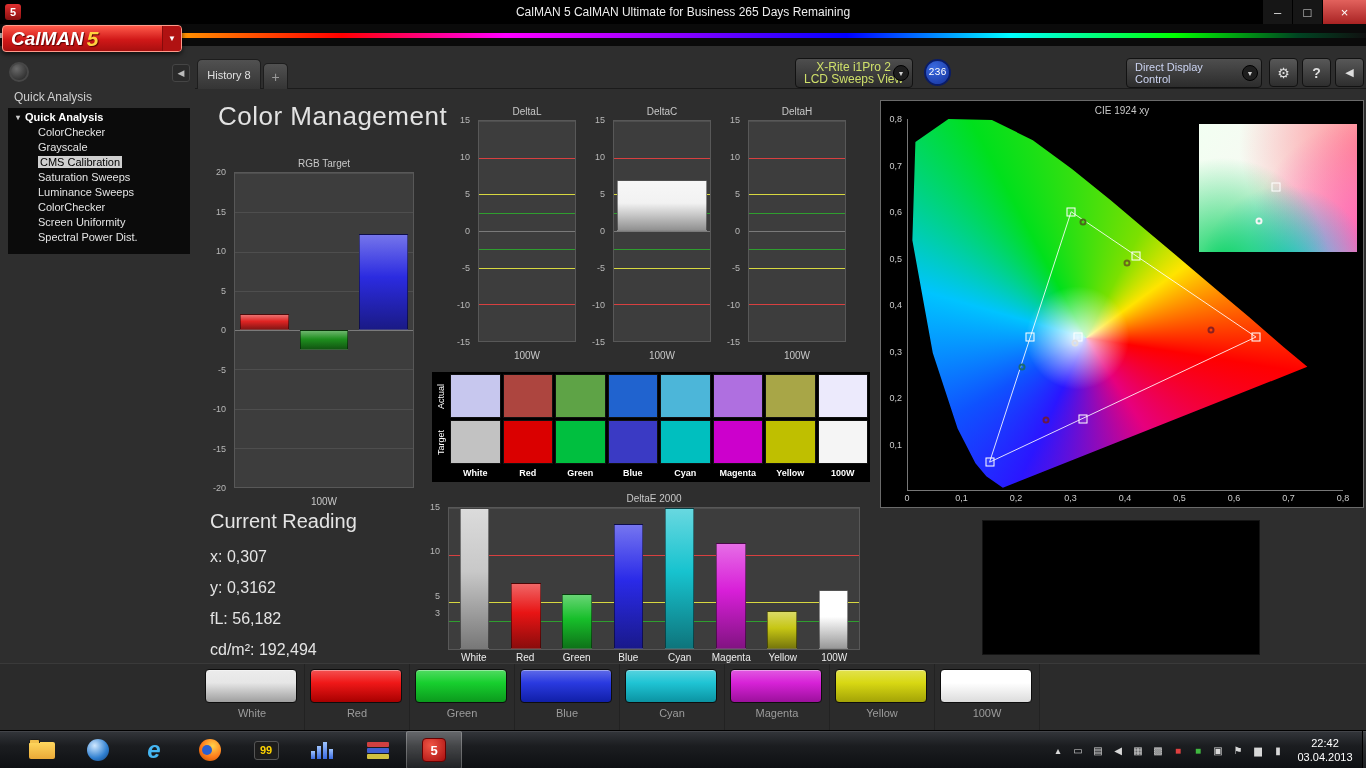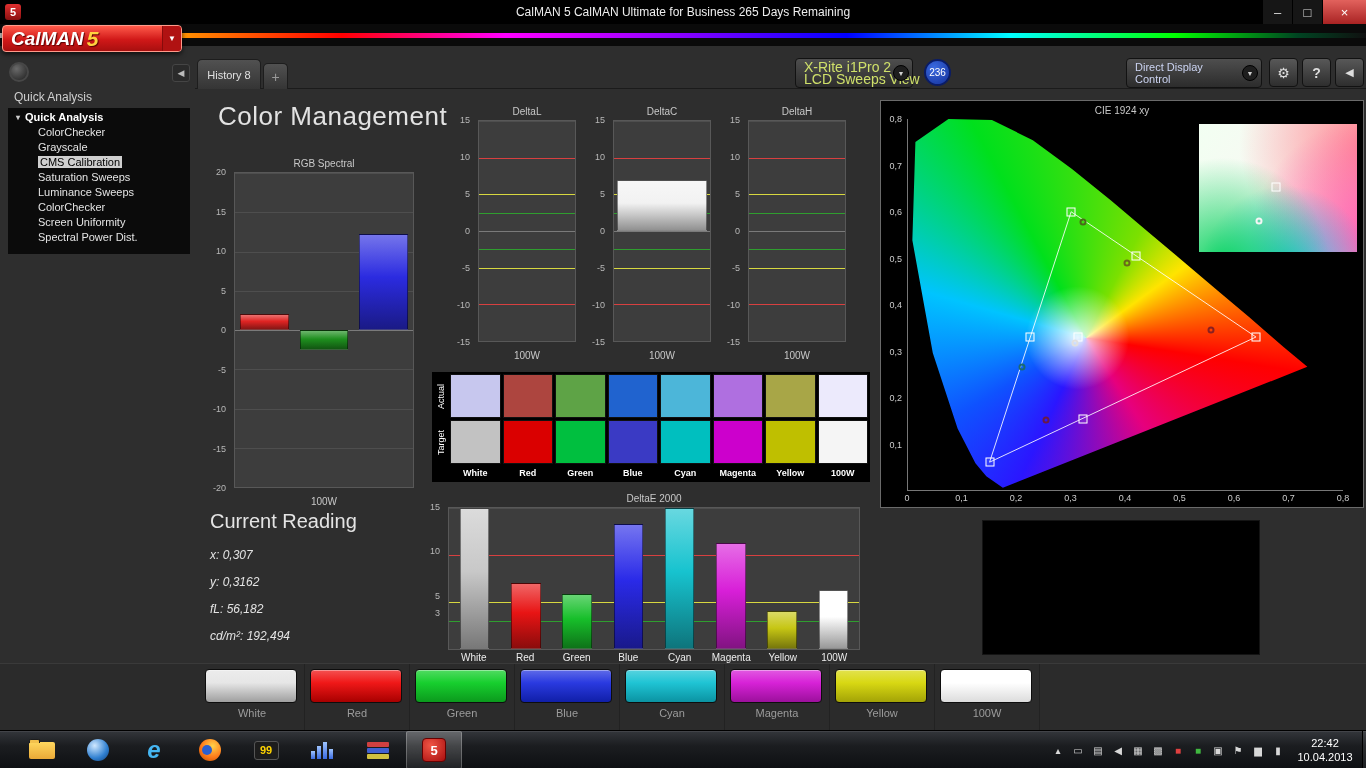--- a/index.html
+++ b/index.html
@@ -44,7 +44,7 @@
   .ddl .caret{position:absolute;right:3px;top:50%;transform:translateY(-50%);width:16px;height:16px;border-radius:50%;
               background:#1e1e1e;border:1px solid #000;color:#cfcfcf;font-size:7px;display:flex;align-items:center;justify-content:center;}
   #ddl-meter{left:795px;width:118px;}
-  .ddl-2line{font-size:14px;line-height:12px;color:#cfe06a;white-space:nowrap;}
+  .ddl-2line{font-size:12px;line-height:12px;color:#cfe06a;white-space:nowrap;text-align:center;}
   #meter-badge{position:absolute;left:924px;top:59px;width:27px;height:27px;border-radius:50%;cursor:pointer;
                background:radial-gradient(circle at 35% 30%,#3a6ae0,#14309a);border:2px solid #0a1c66;color:#fff;font-size:10px;
                display:flex;align-items:center;justify-content:center;}

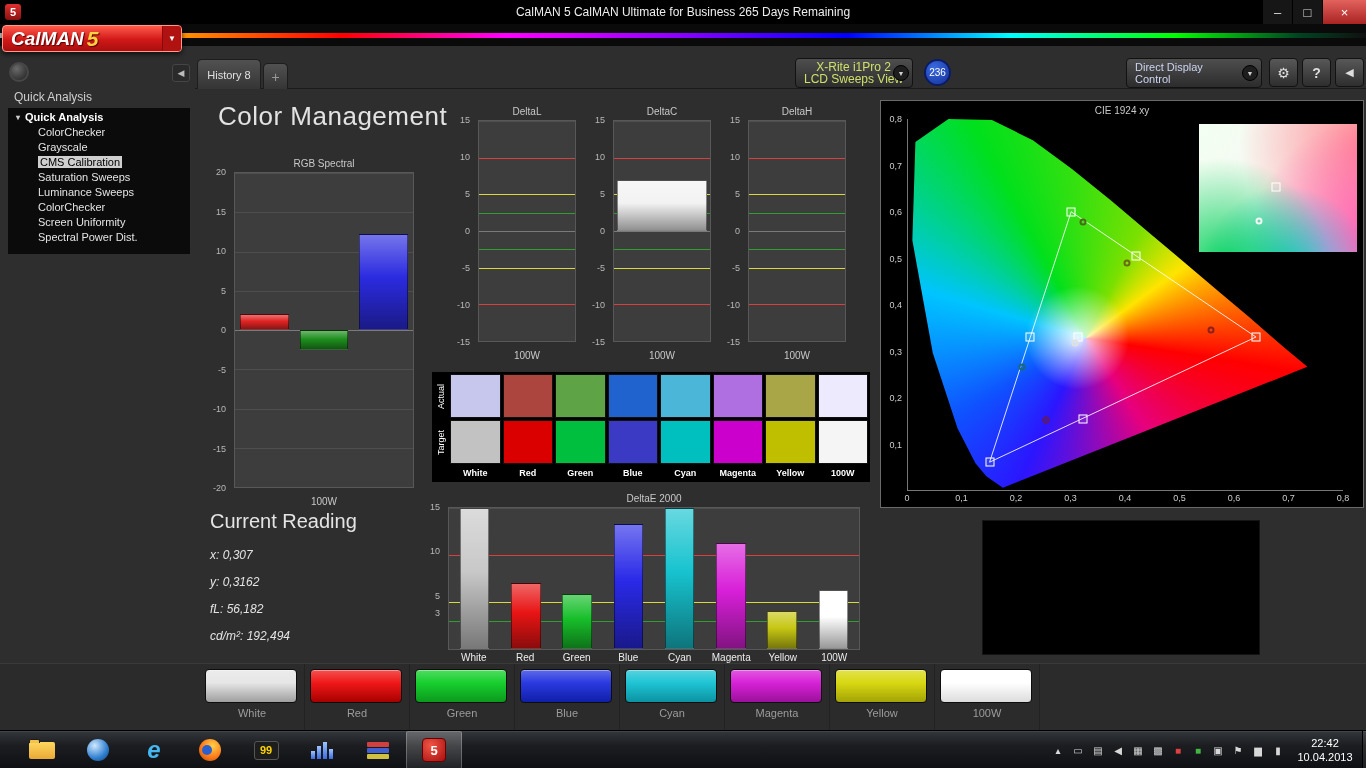--- a/index.html
+++ b/index.html
@@ -47,7 +47,7 @@
   .ddl-2line{font-size:12px;line-height:12px;color:#cfe06a;white-space:nowrap;text-align:center;}
   #meter-badge{position:absolute;left:924px;top:59px;width:27px;height:27px;border-radius:50%;cursor:pointer;
                background:radial-gradient(circle at 35% 30%,#3a6ae0,#14309a);border:2px solid #0a1c66;color:#fff;font-size:10px;
-               display:flex;align-items:center;justify-content:center;}
+               display:flex;align-items:center;justify-content:center;font-family:Liberation Mono, monospace;}
   #ddl-source{left:960px;width:152px;font-size:11px;color:#cfe06a;}
   #ddl-display{left:1126px;width:136px;font-size:11px;color:#ccd4f2;}
   .sq-btn{position:absolute;top:58px;width:29px;height:29px;background:linear-gradient(#585858,#2e2e2e);border:1px solid #121212;

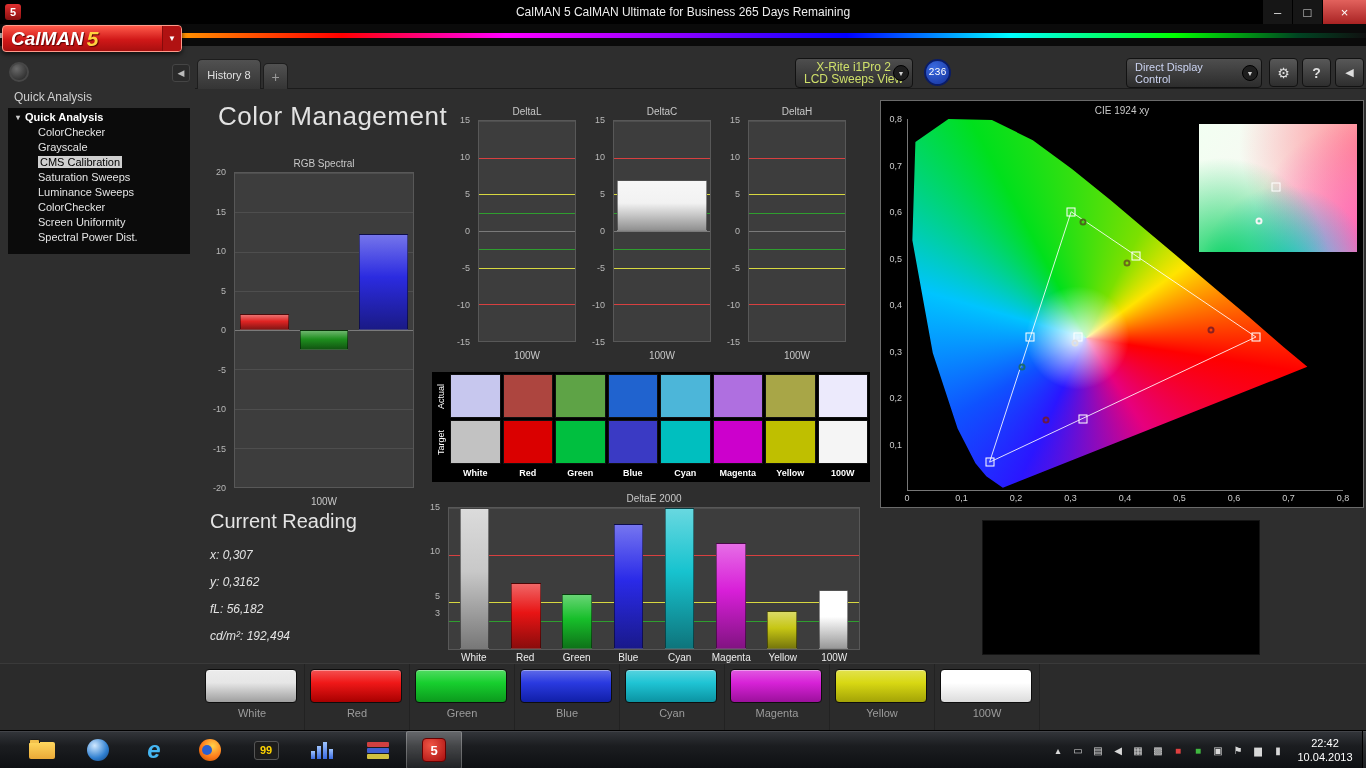--- a/index.html
+++ b/index.html
@@ -235,7 +235,7 @@
   <div class="page-title">Color Management</div>
 
   <div class="chart" id="chart-rgb">
-    <div class="chart-title">RGB Spectral</div>
+    <div class="chart-title">RGB Target</div>
     <div class="ylabels">
         <div class="ylab" style="top: 0%;">20</div>
         <div class="ylab" style="top: 12.5%;">15</div>

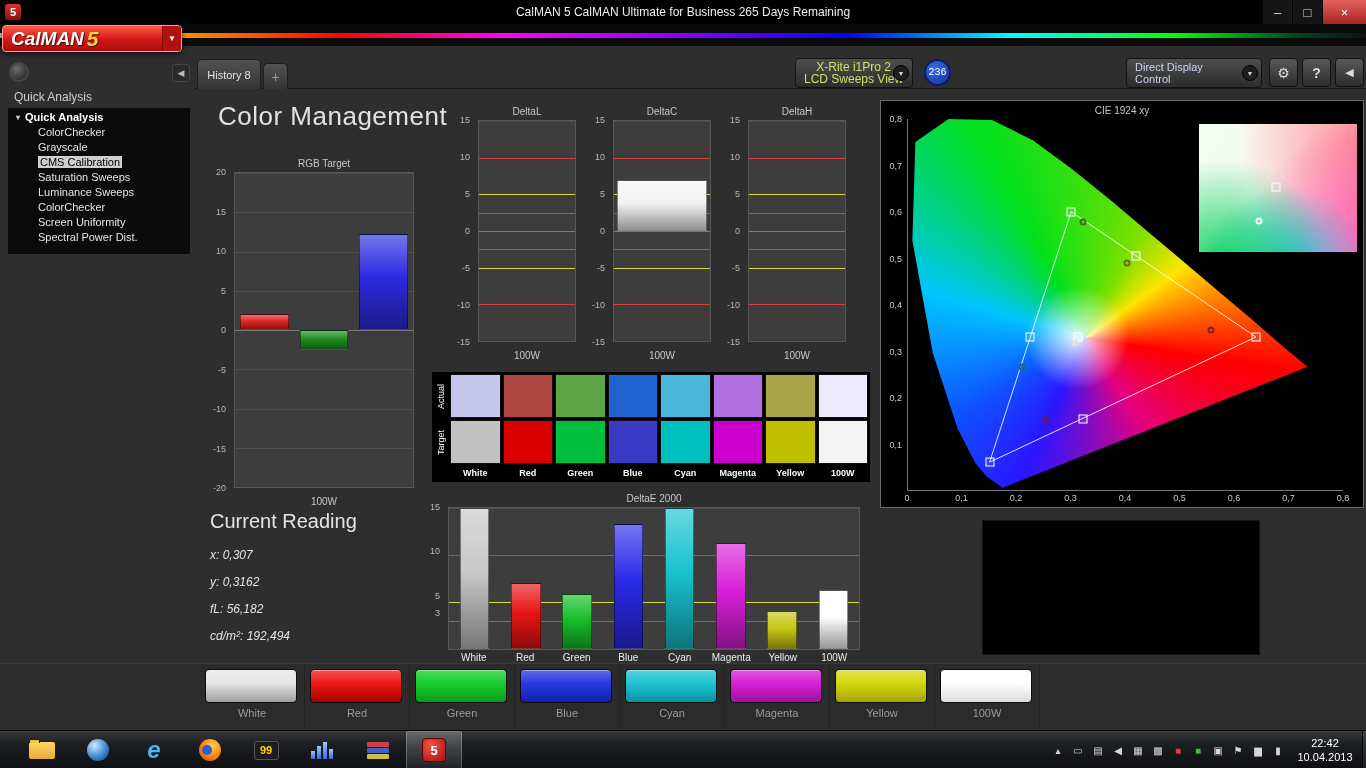--- a/index.html
+++ b/index.html
@@ -95,7 +95,7 @@
   
   .cr{position:absolute;left:210px;top:510px;color:#e4e4e4;}
   .cr-title{font-size:20px;margin-bottom:15px;}
-  .cr-line{font-size:12px;margin-bottom:13px;font-style:italic;}
+  .cr-line{font-size:16px;margin-bottom:13px;}
 
   
   #cie-panel{position:absolute;left:880px;top:100px;width:484px;height:408px;background:#000;border:1px solid #6a6a6a;}

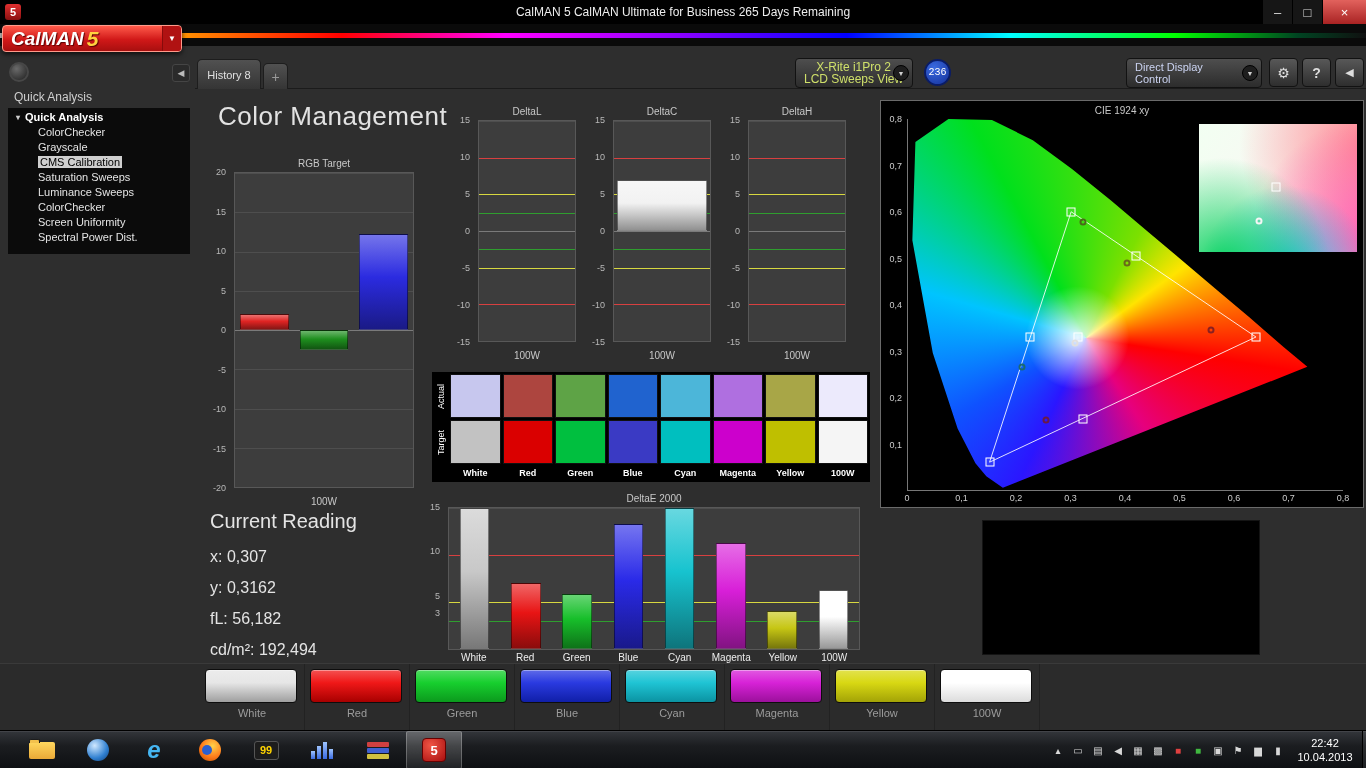--- a/index.html
+++ b/index.html
@@ -569,7 +569,7 @@
       </div>
     <div id="clock">
       <div>22:42</div>
-      <div>10.04.2013</div>
+      <div>03.04.2013</div>
     </div>
     <div id="show-desktop"></div>
   </div>

